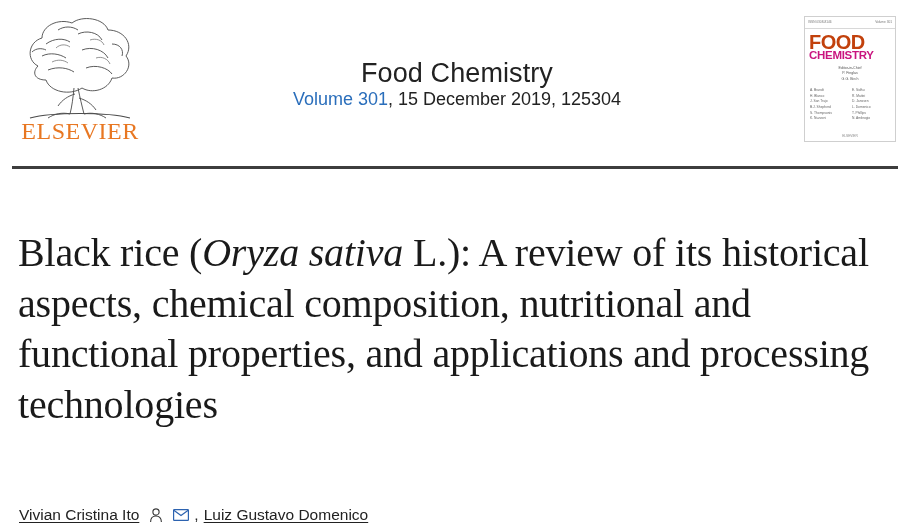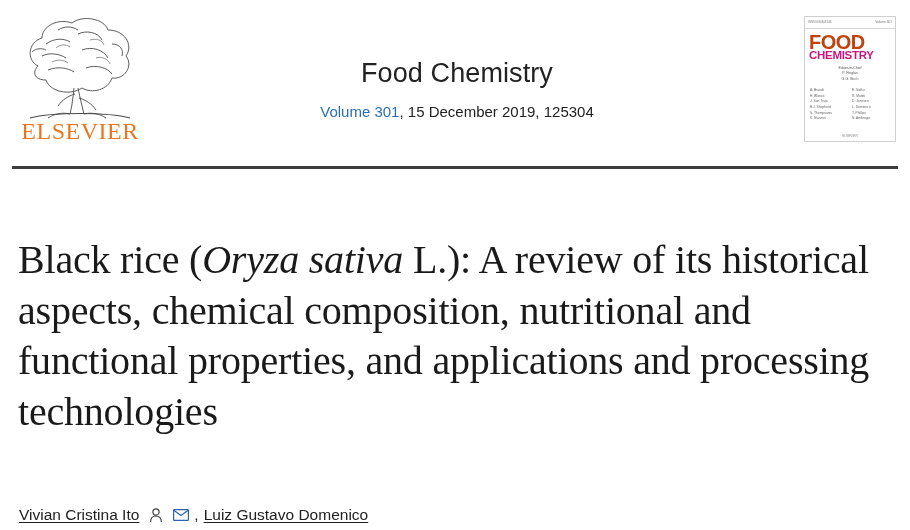--- a/index.html
+++ b/index.html
@@ -65,9 +65,8 @@
     letter-spacing: 0.1px;
   }
   .journal-meta {
-    margin-top: 14px;
-    font-family: "Liberation Sans", sans-serif;
-    font-size: 15px;
+    font-family: "Liberation Sans", sans-serif;
+    font-size: 18px;
     color: #222222;
   }
   .journal-meta .volume {

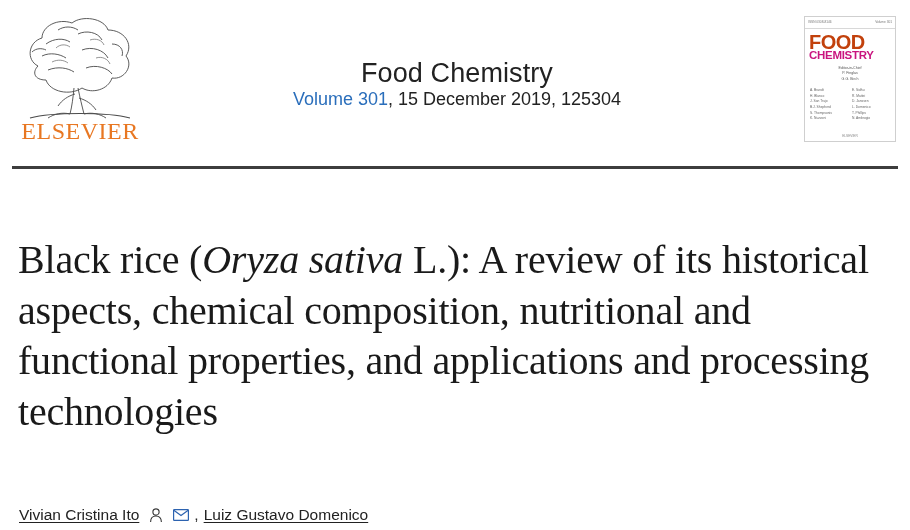--- a/index.html
+++ b/index.html
@@ -169,7 +169,7 @@
     position: absolute;
     left: 18px;
     right: 16px;
-    top: 208px;
+    top: 201px;
     font-family: "Liberation Serif", serif;
     font-size: 40px;
     line-height: 1.27;

